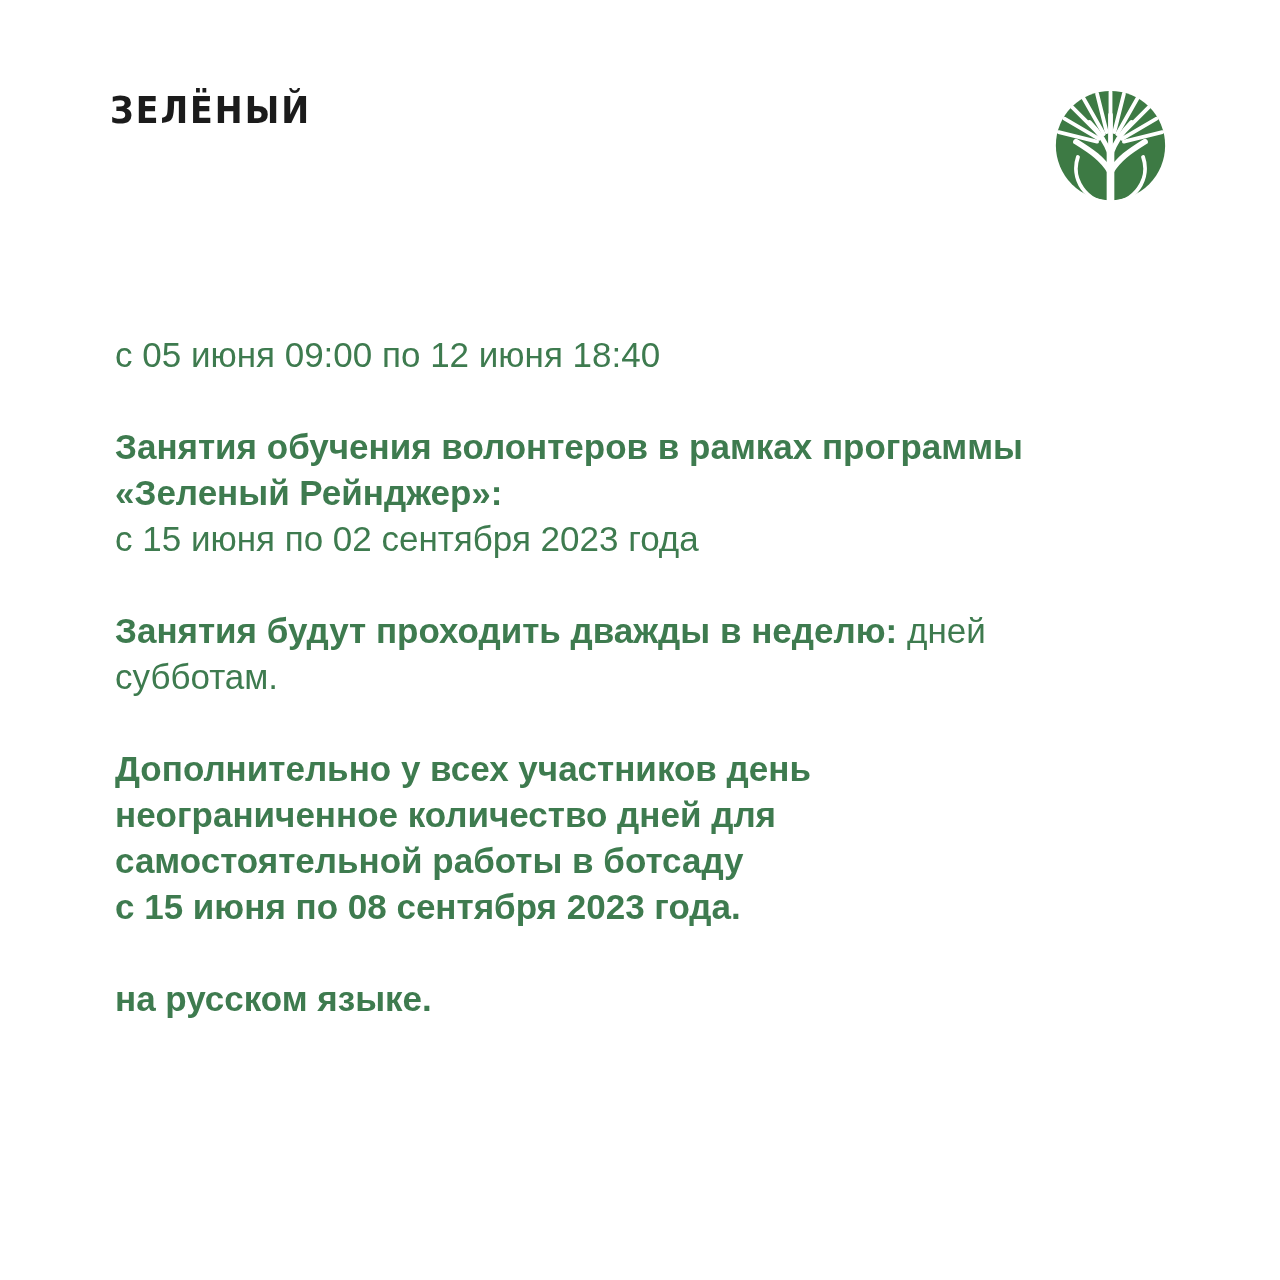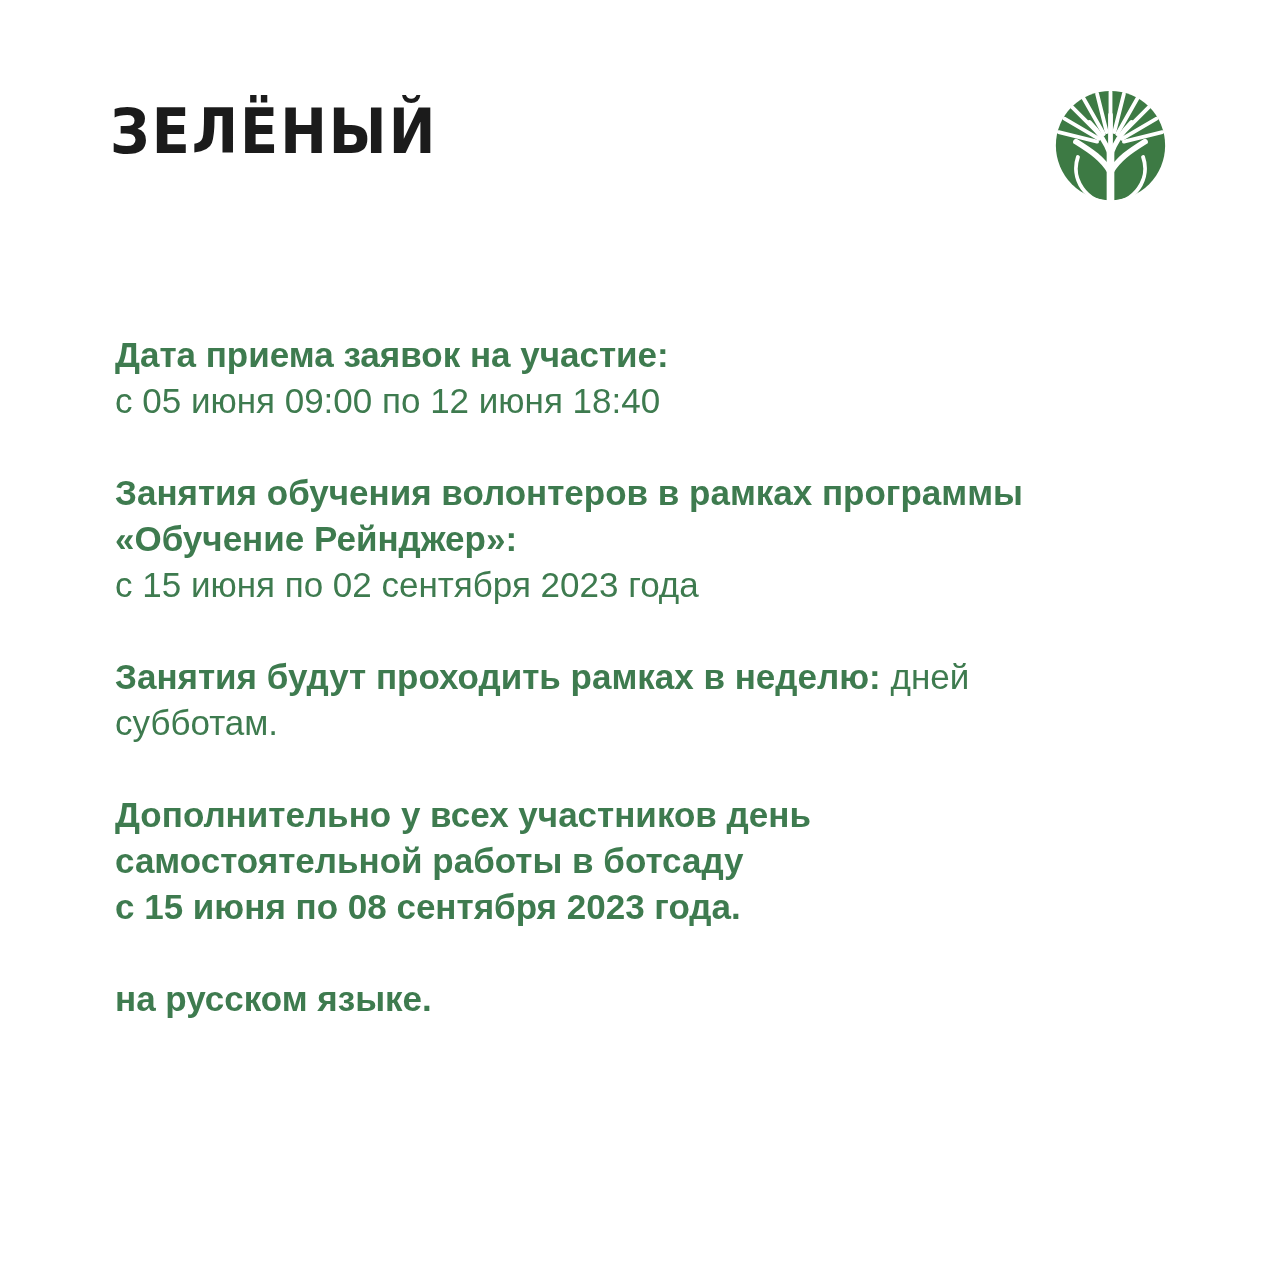--- a/index.html
+++ b/index.html
@@ -19,11 +19,11 @@
   .logo{
     position:absolute;
     left:110px;
-    top:100px;
+    top:79px;
     color:var(--logo);
     font-family:"DejaVu Sans","Liberation Sans",sans-serif;
     font-weight:800;
-    font-size:62px;
+    font-size:37px;
     line-height:64px;
     letter-spacing:2px;
     font-stretch:condensed;

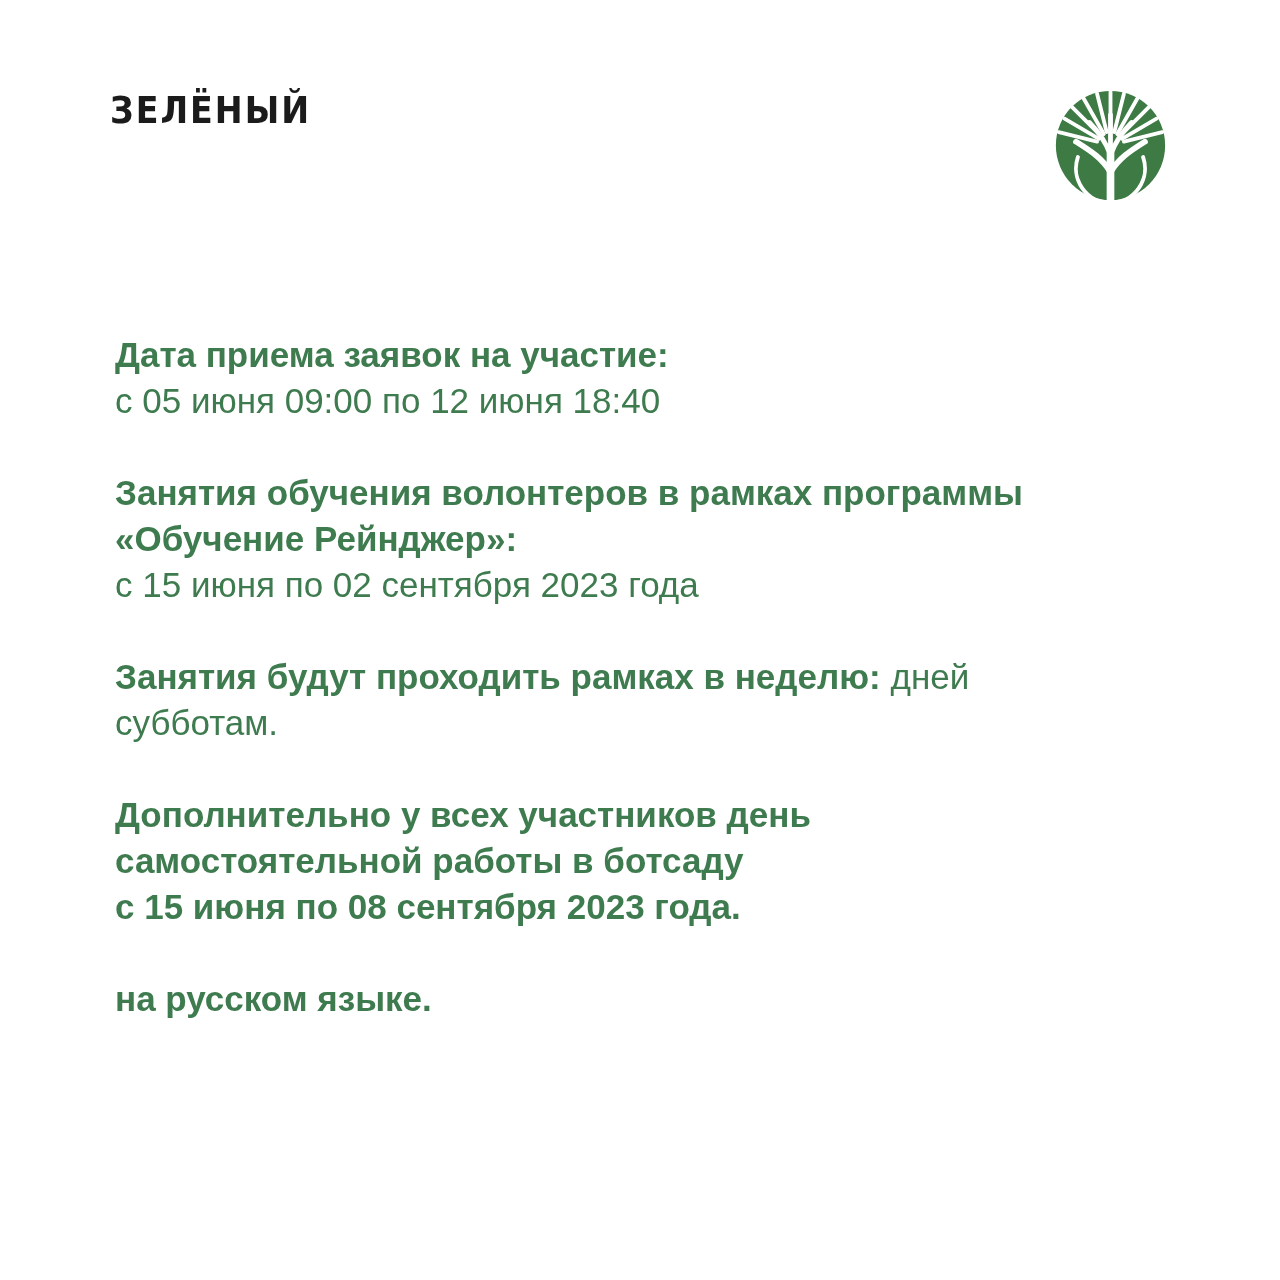--- a/index.html
+++ b/index.html
@@ -89,7 +89,6 @@
 
 <div class="content">
     <div class="block">
-      <div class="line"><span class="seg bold">Дата приема заявок на участие:</span></div>
       <div class="line"><span class="seg">с 05 июня 09:00 по 12 июня 18:40</span></div>
     </div>
     <div class="block">

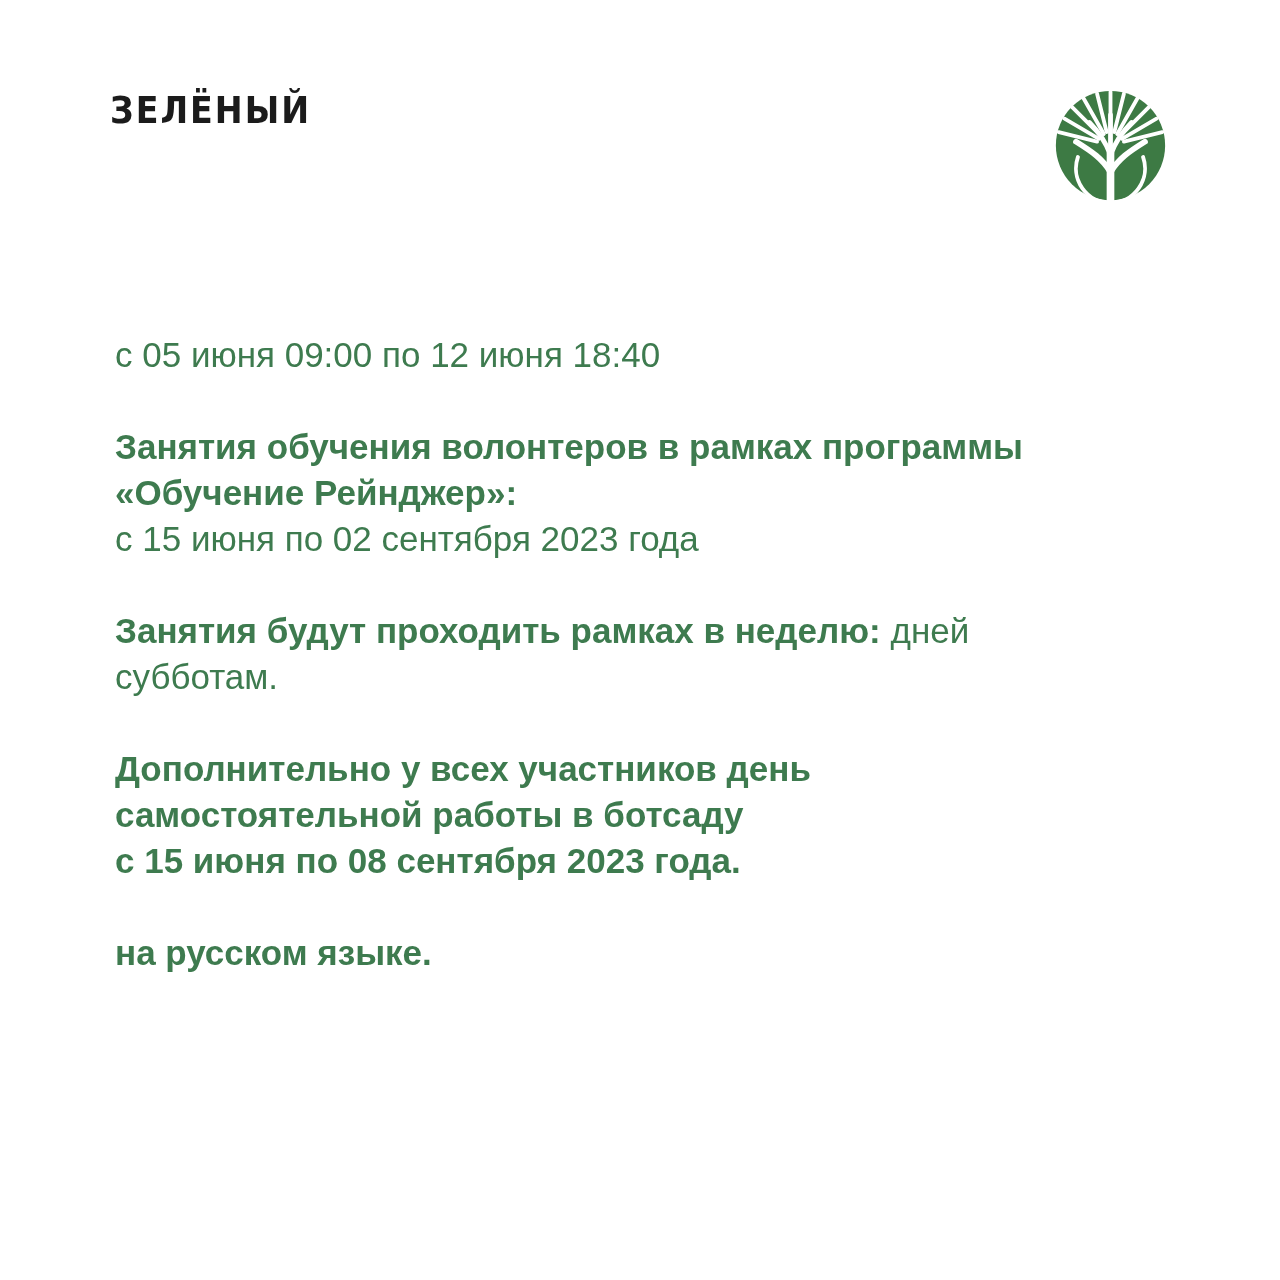--- a/index.html
+++ b/index.html
@@ -93,7 +93,7 @@
     </div>
     <div class="block">
       <div class="line"><span class="seg bold">Занятия обучения волонтеров в рамках программы</span></div>
-      <div class="line"><span class="seg bold">«Обучение Рейнджер»:</span></div>
+      <div class="line"><span class="seg bold">«Зеленый Рейнджер»:</span></div>
       <div class="line"><span class="seg">с 15 июня по 02 сентября 2023 года</span></div>
     </div>
     <div class="block">

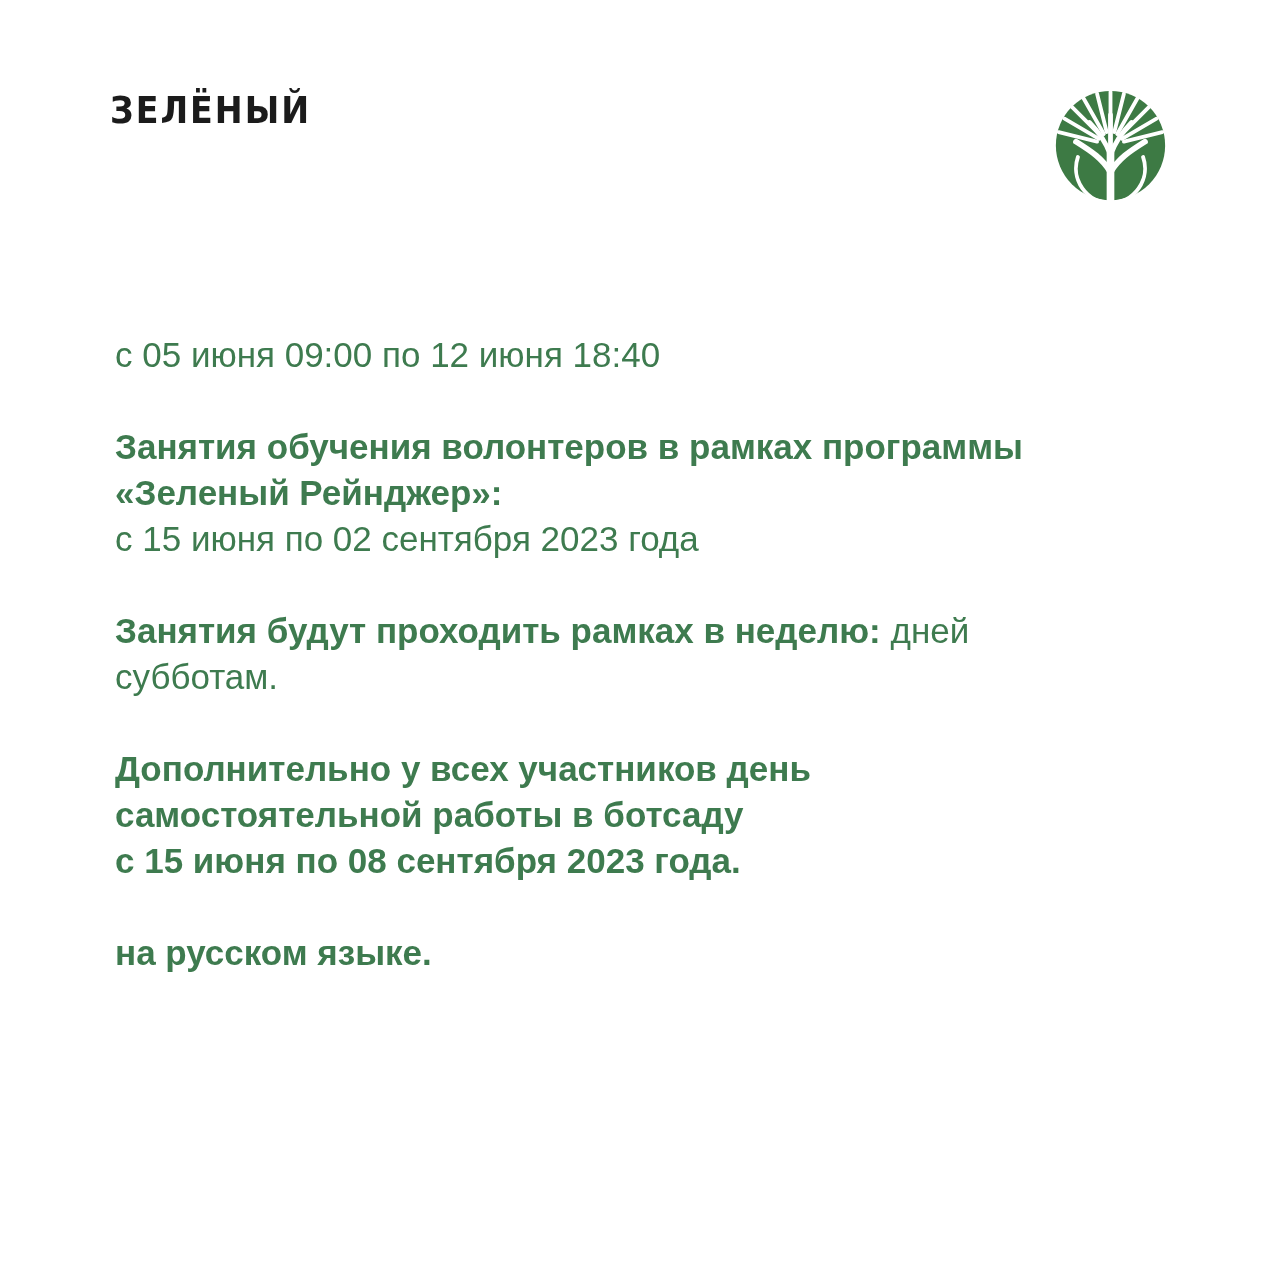--- a/index.html
+++ b/index.html
@@ -97,7 +97,7 @@
       <div class="line"><span class="seg">с 15 июня по 02 сентября 2023 года</span></div>
     </div>
     <div class="block">
-      <div class="line"><span class="seg bold">Занятия будут проходить рамках в неделю:</span><span class="seg"> дней</span></div>
+      <div class="line"><span class="seg bold">Занятия будут проходить дважды в неделю:</span><span class="seg"> дней</span></div>
       <div class="line"><span class="seg">субботам.</span></div>
     </div>
     <div class="block">

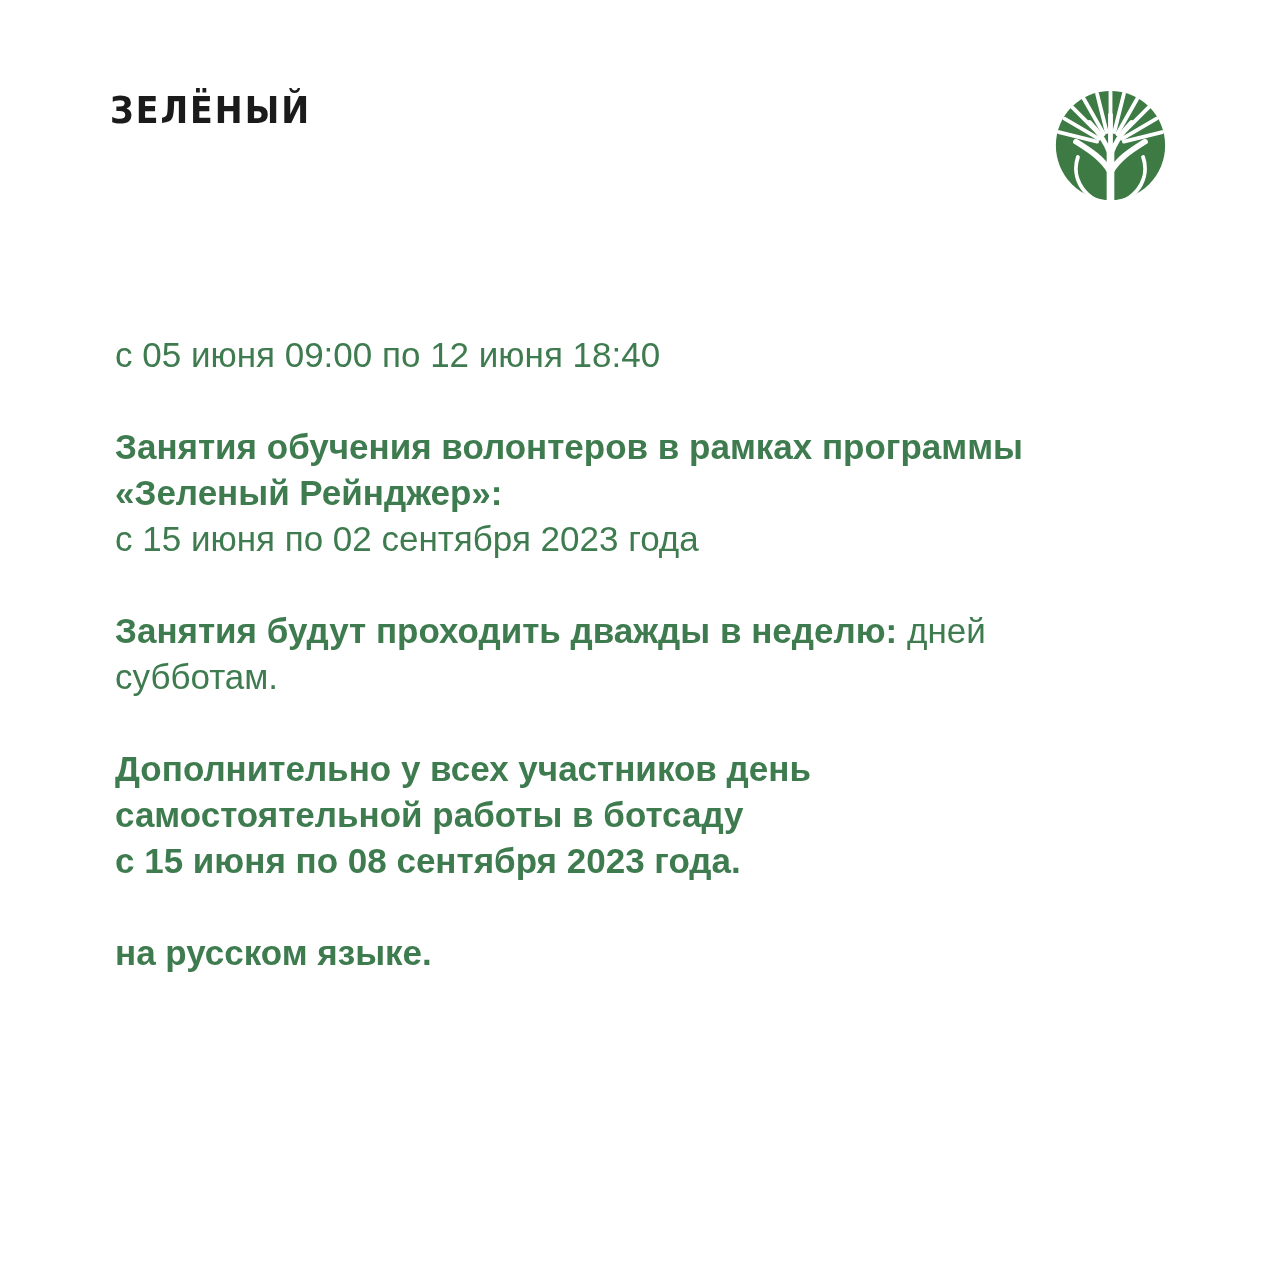--- a/index.html
+++ b/index.html
@@ -102,6 +102,7 @@
     </div>
     <div class="block">
       <div class="line"><span class="seg bold">Дополнительно у всех участников день</span></div>
+      <div class="line"><span class="seg bold">неограниченное количество дней для</span></div>
       <div class="line"><span class="seg bold">самостоятельной работы в ботсаду</span></div>
       <div class="line"><span class="seg bold">с 15 июня по 08 сентября 2023 года.</span></div>
     </div>

